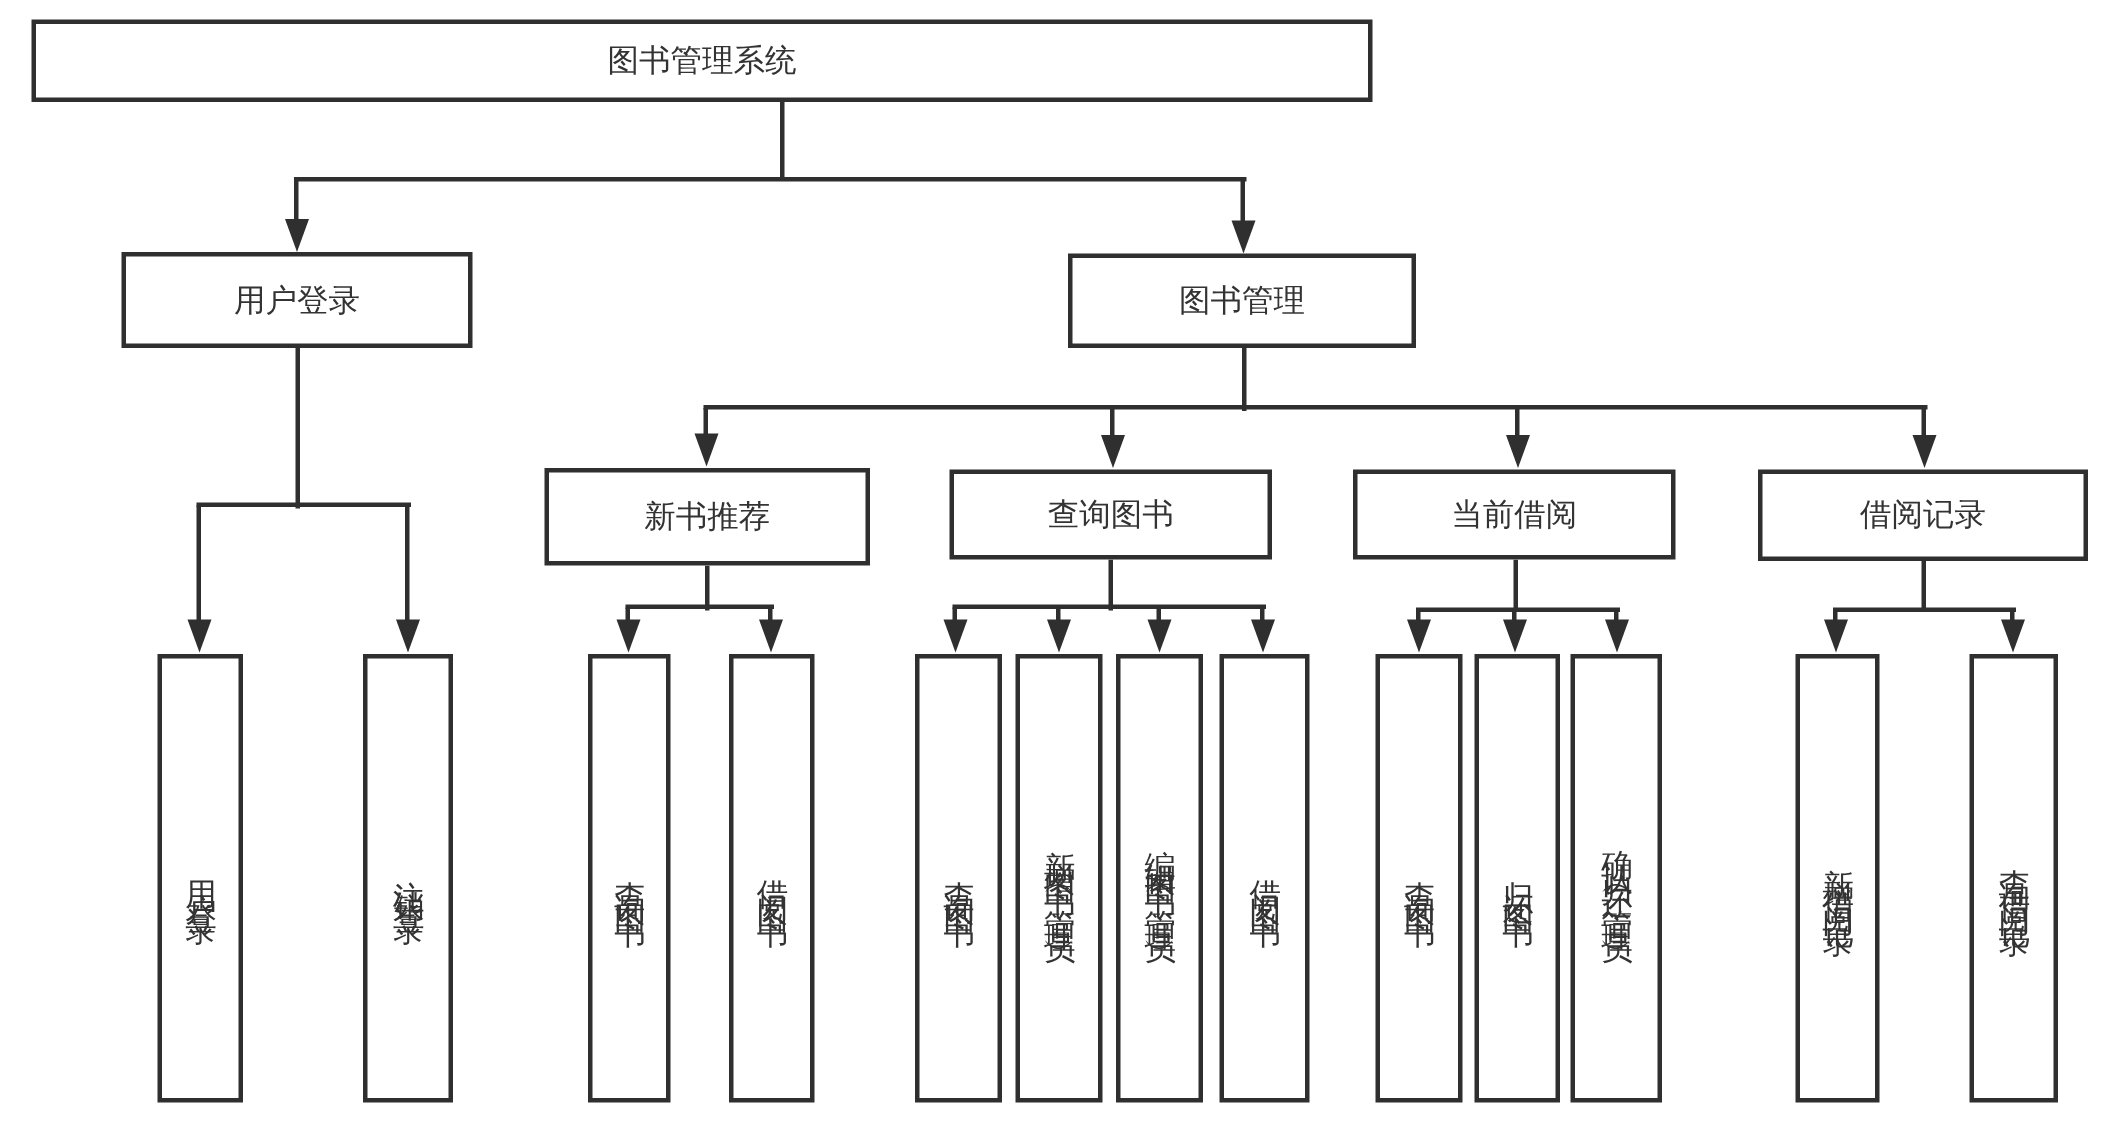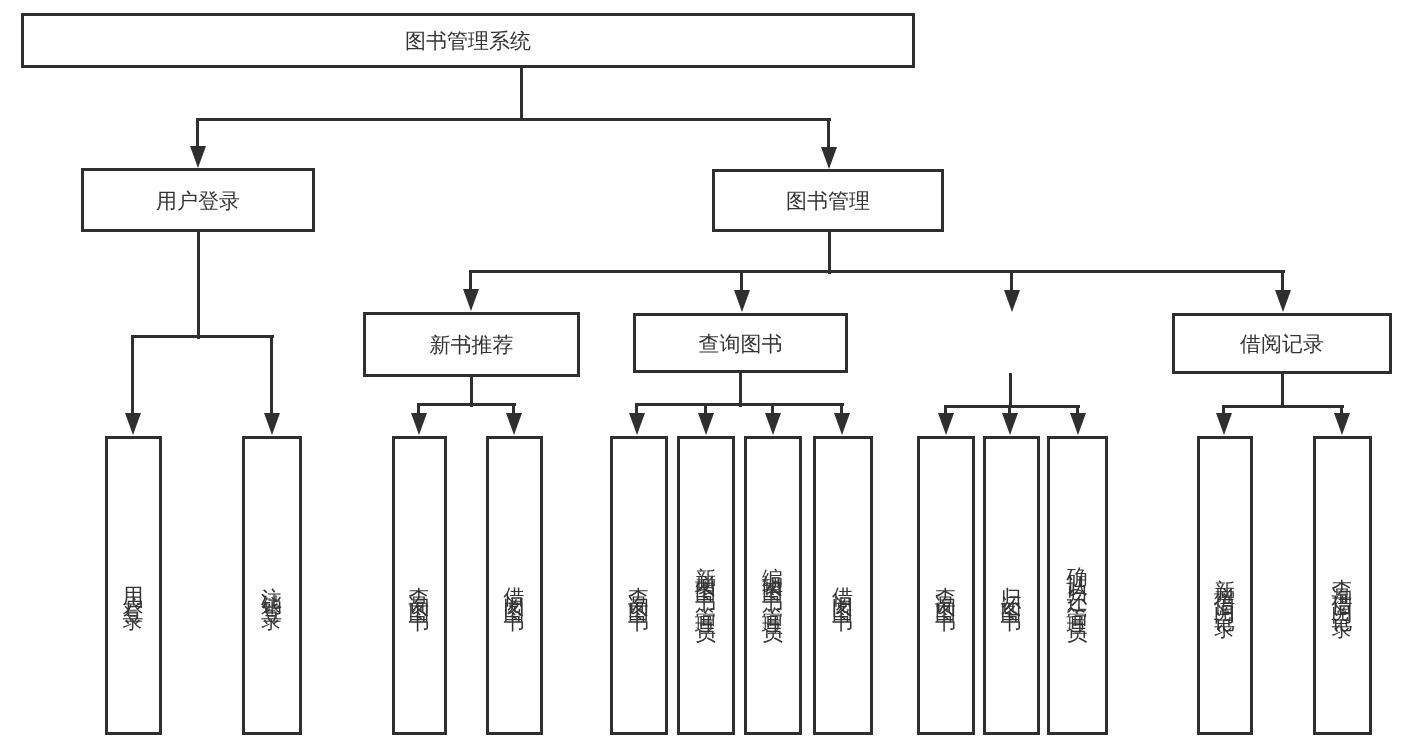--- a/index.html
+++ b/index.html
@@ -118,6 +118,7 @@
     <div class="node" style="left: 712px; top: 169px; width: 232px; height: 63px;">图书管理</div>
     <div class="node" style="left: 363px; top: 312px; width: 217px; height: 65px;">新书推荐</div>
     <div class="node" style="left: 633px; top: 313px; width: 215px; height: 60px;">查询图书</div>
+    <div class="node" style="left: 902px; top: 313px; width: 215px; height: 60px;">当前借阅</div>
     <div class="node" style="left: 1172px; top: 313px; width: 220px; height: 61px;">借阅记录</div>
     <div class="node vertical" style="left: 105px; top: 436px; width: 57px; height: 299px;">用户登录</div>
     <div class="node vertical" style="left: 242px; top: 436px; width: 60px; height: 299px;">注销登录</div>

